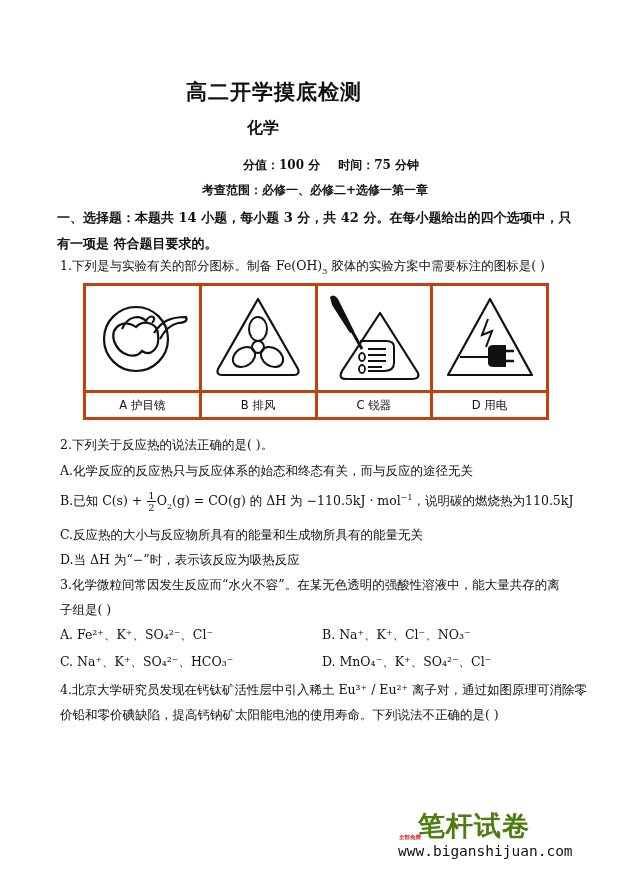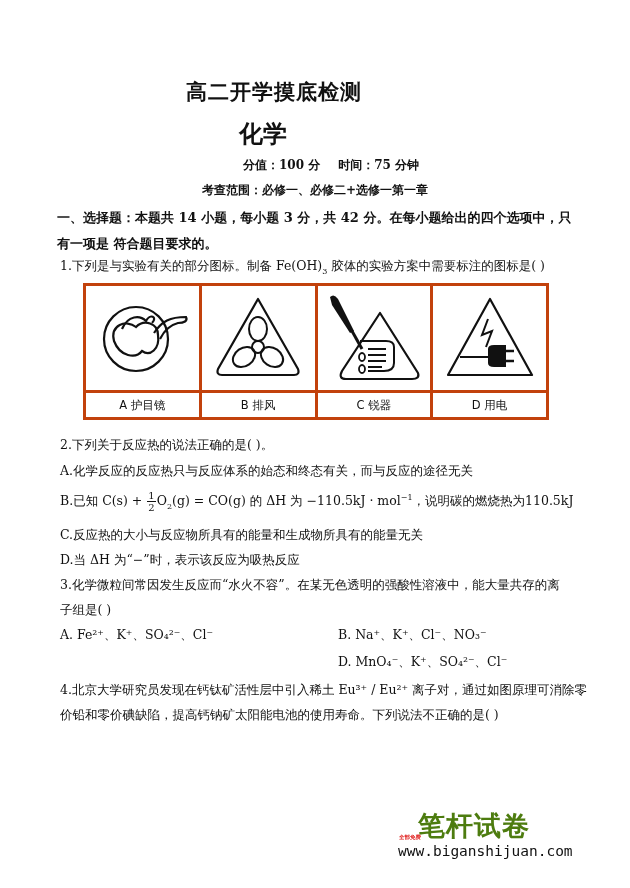--- a/index.html
+++ b/index.html
@@ -15,7 +15,7 @@
   }
   .subject {
     left: 0; width: 526px; top: 118px; text-align: center;
-    font-family: "DejaVu Sans", sans-serif; font-weight: bold; font-size: 24px;
+    font-family: "DejaVu Sans", sans-serif; font-weight: bold; font-size: 16px;
   }
   .meta {
     left: 16px; width: 630px; top: 157px; text-align: center;

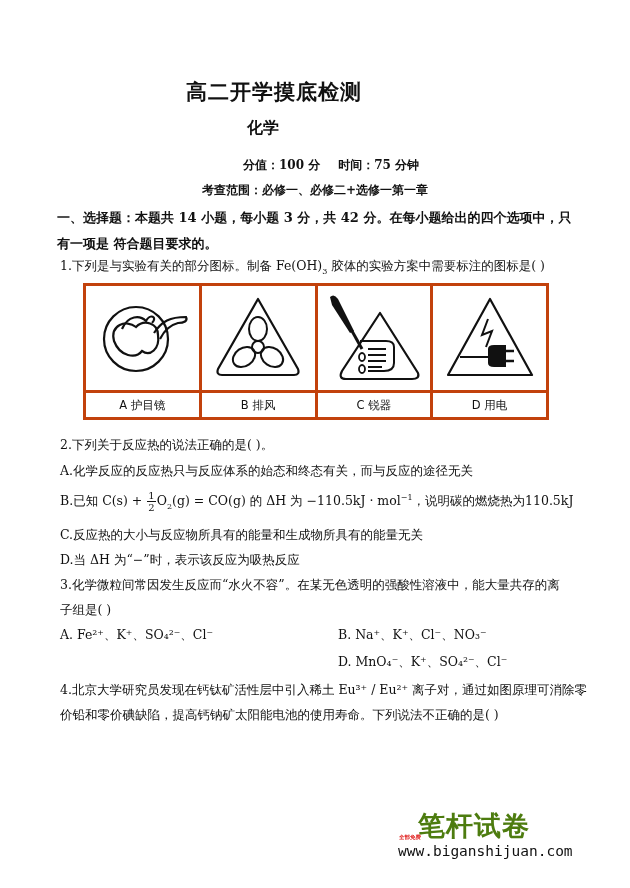--- a/index.html
+++ b/index.html
@@ -43,7 +43,7 @@
   .frac { display: inline-block; vertical-align: middle; text-align: center; font-size: 10px; line-height: 11px; margin: 0 1px; }
   .frac span { display: block; }
   .frac .num { border-bottom: 1px solid #111; padding: 0 1px; }
-  .opt-col2 { position: absolute; left: 278px; }
+  .opt-col2 { position: absolute; left: 262px; }
   .wm-cn {
     left: 418px; top: 808px; font-family: "DejaVu Sans", sans-serif; font-size: 27px; font-weight: bold; color: #4d7c0f;
     letter-spacing: 1px;

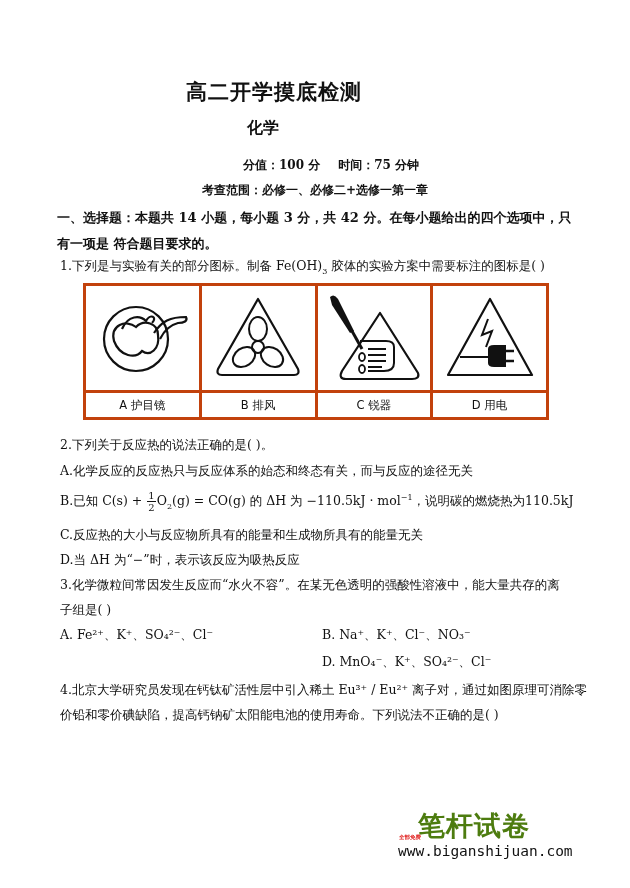--- a/index.html
+++ b/index.html
@@ -136,6 +136,7 @@
   <span class="opt-col2">B. Na⁺、K⁺、Cl⁻、NO₃⁻</span>
 </div>
 <div class="abs line" style="top:654px;">
+  <span>C. Na⁺、K⁺、SO₄²⁻、HCO₃⁻</span>
   <span class="opt-col2">D. MnO₄⁻、K⁺、SO₄²⁻、Cl⁻</span>
 </div>
 

